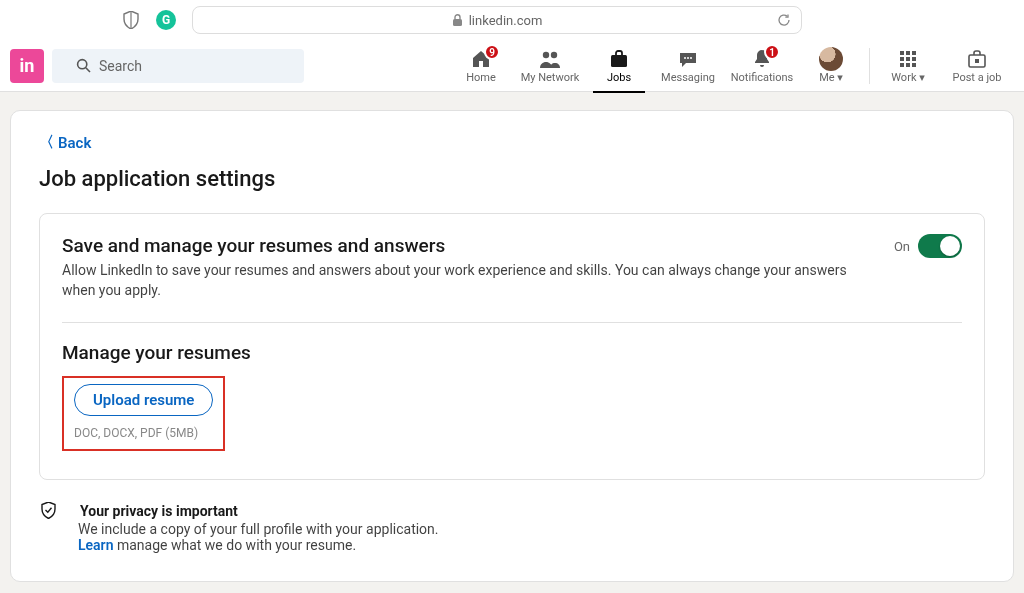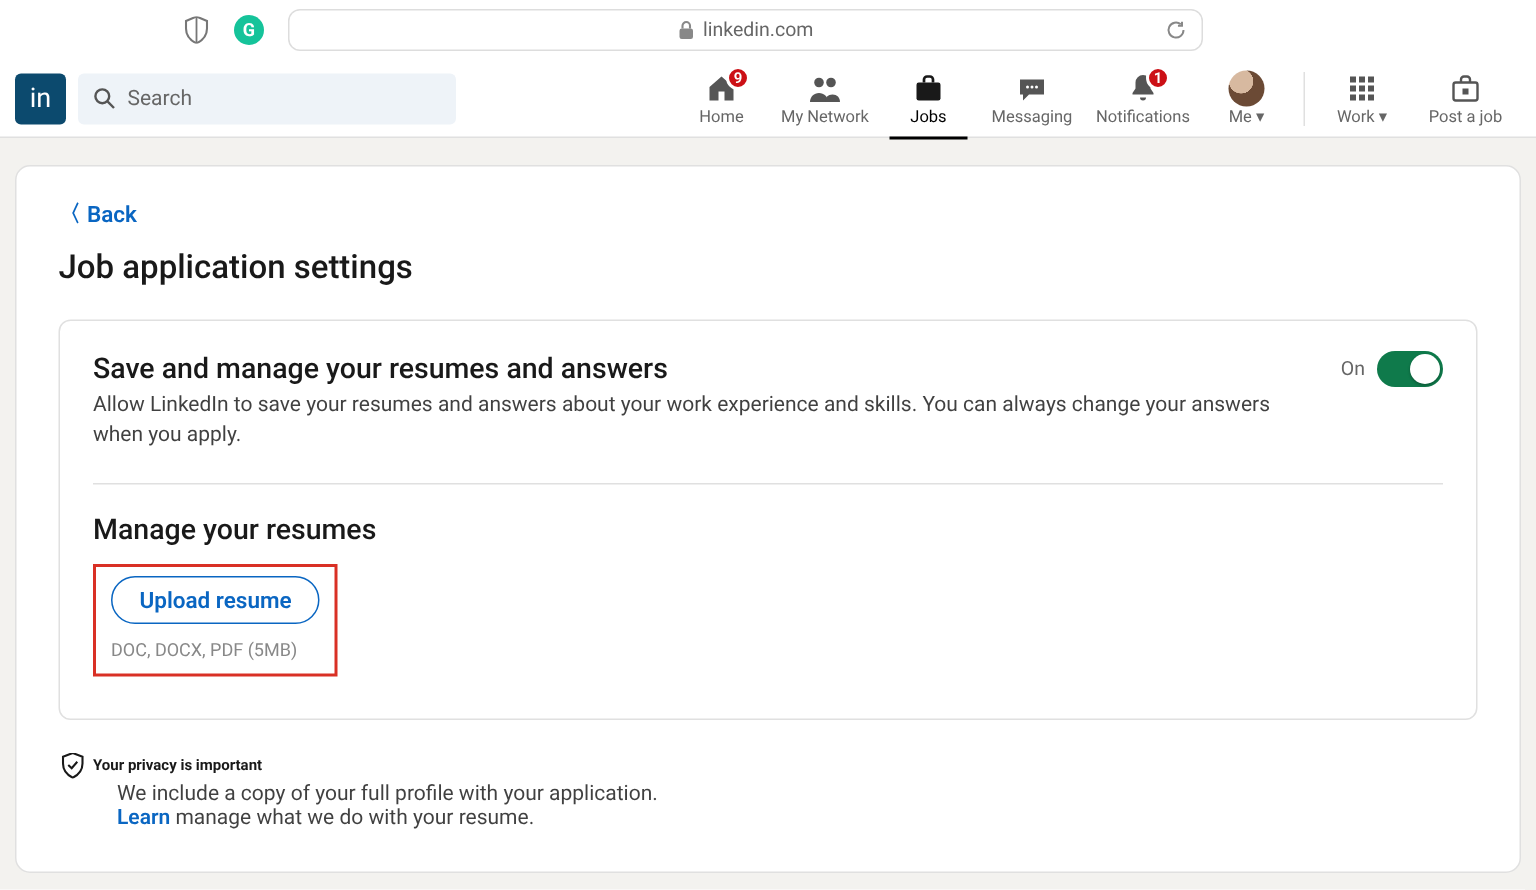--- a/index.html
+++ b/index.html
@@ -15,7 +15,7 @@
 
   
   .topnav { height: 52px; background:#ffffff; border-bottom:1px solid #e0e0e0; display:flex; align-items:center; padding: 0 10px; }
-  .logo { width:34px; height:34px; background:#0c4a6e; color:#fff; display:flex; align-items:center; justify-content:center; font-weight:400; font-size:18px; border-radius:4px; margin-right:8px;}
+  .logo { width:34px; height:34px; background:#ec4899; color:#fff; display:flex; align-items:center; justify-content:center; font-weight:700; font-size:18px; border-radius:4px; margin-right:8px;}
   .search-box { width:252px; height:34px; background:#eef3f8; border-radius:4px; display:flex; align-items:center; padding:0 10px; gap:8px; color:#666; font-size:14px;}
   .nav-spacer { flex:1; }
   .nav-items { display:flex; align-items:flex-start; height:100%; }

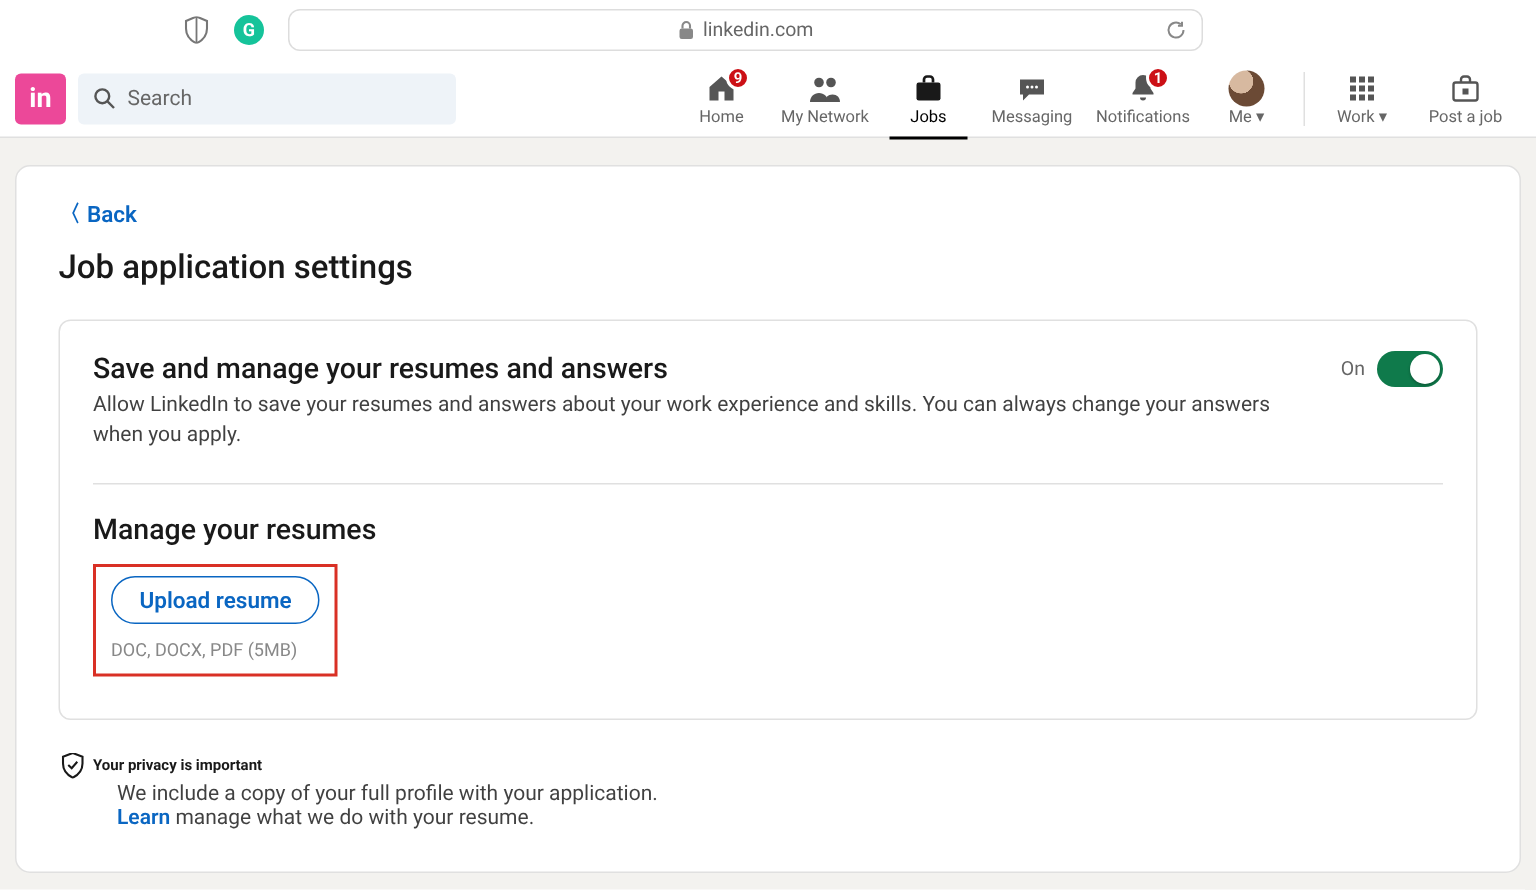--- a/index.html
+++ b/index.html
@@ -16,7 +16,7 @@
   
   .topnav { height: 52px; background:#ffffff; border-bottom:1px solid #e0e0e0; display:flex; align-items:center; padding: 0 10px; }
   .logo { width:34px; height:34px; background:#ec4899; color:#fff; display:flex; align-items:center; justify-content:center; font-weight:700; font-size:18px; border-radius:4px; margin-right:8px;}
-  .search-box { width:252px; height:34px; background:#eef3f8; border-radius:4px; display:flex; align-items:center; padding:0 10px; gap:8px; color:#666; font-size:14px;}
+  .search-box { width:252px; height:34px; background:#eef3f8; border-radius:4px; display:flex; align-items:center; padding:0 24px; gap:8px; color:#666; font-size:14px;}
   .nav-spacer { flex:1; }
   .nav-items { display:flex; align-items:flex-start; height:100%; }
   .nav-item { width:74px; display:flex; flex-direction:column; align-items:center; justify-content:center; height:52px; font-size:11px; color:#666; position:relative; cursor:pointer; }

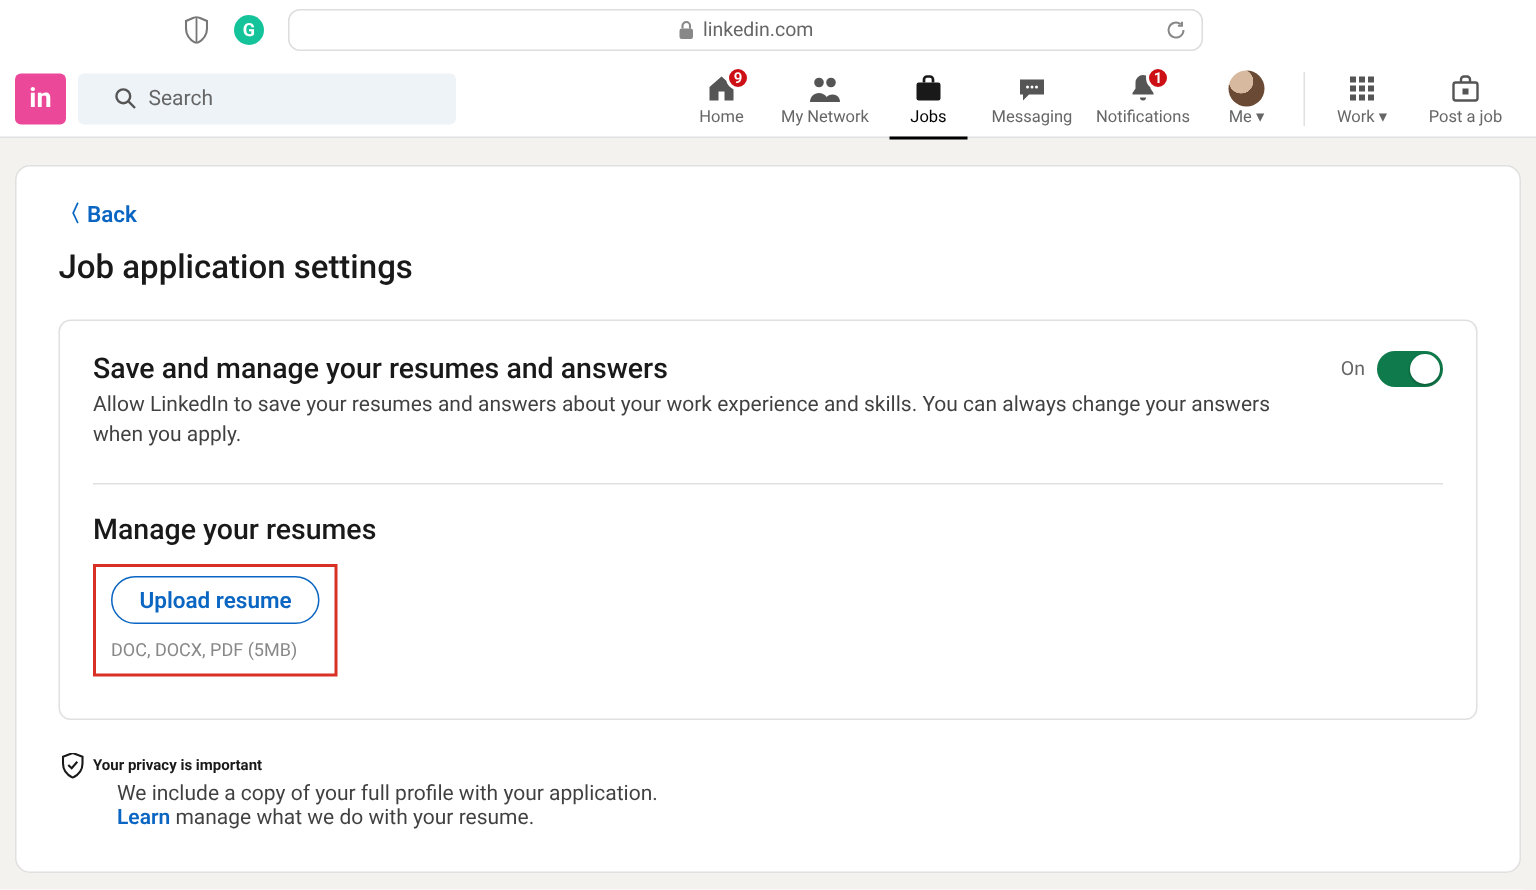--- a/index.html
+++ b/index.html
@@ -49,7 +49,7 @@
   .file-hint { font-size:12px; color:#888;text-align:center; }
 
   .privacy { margin-top: 4px; padding-left: 2px;}
-  .privacy-title { font-size:10px; font-weight:700; color:rgba(0,0,0,0.9); display:flex; align-items:center; gap:6px; margin-bottom:2px;}
+  .privacy-title { font-size:14px; font-weight:700; color:rgba(0,0,0,0.9); display:flex; align-items:center; gap:24px; margin-bottom:2px;}
   .privacy-desc { font-size:14px; color:rgba(0,0,0,0.75); margin-left:37px;}
   .link { color:#0a66c2; font-weight:600; cursor:pointer;}
 

